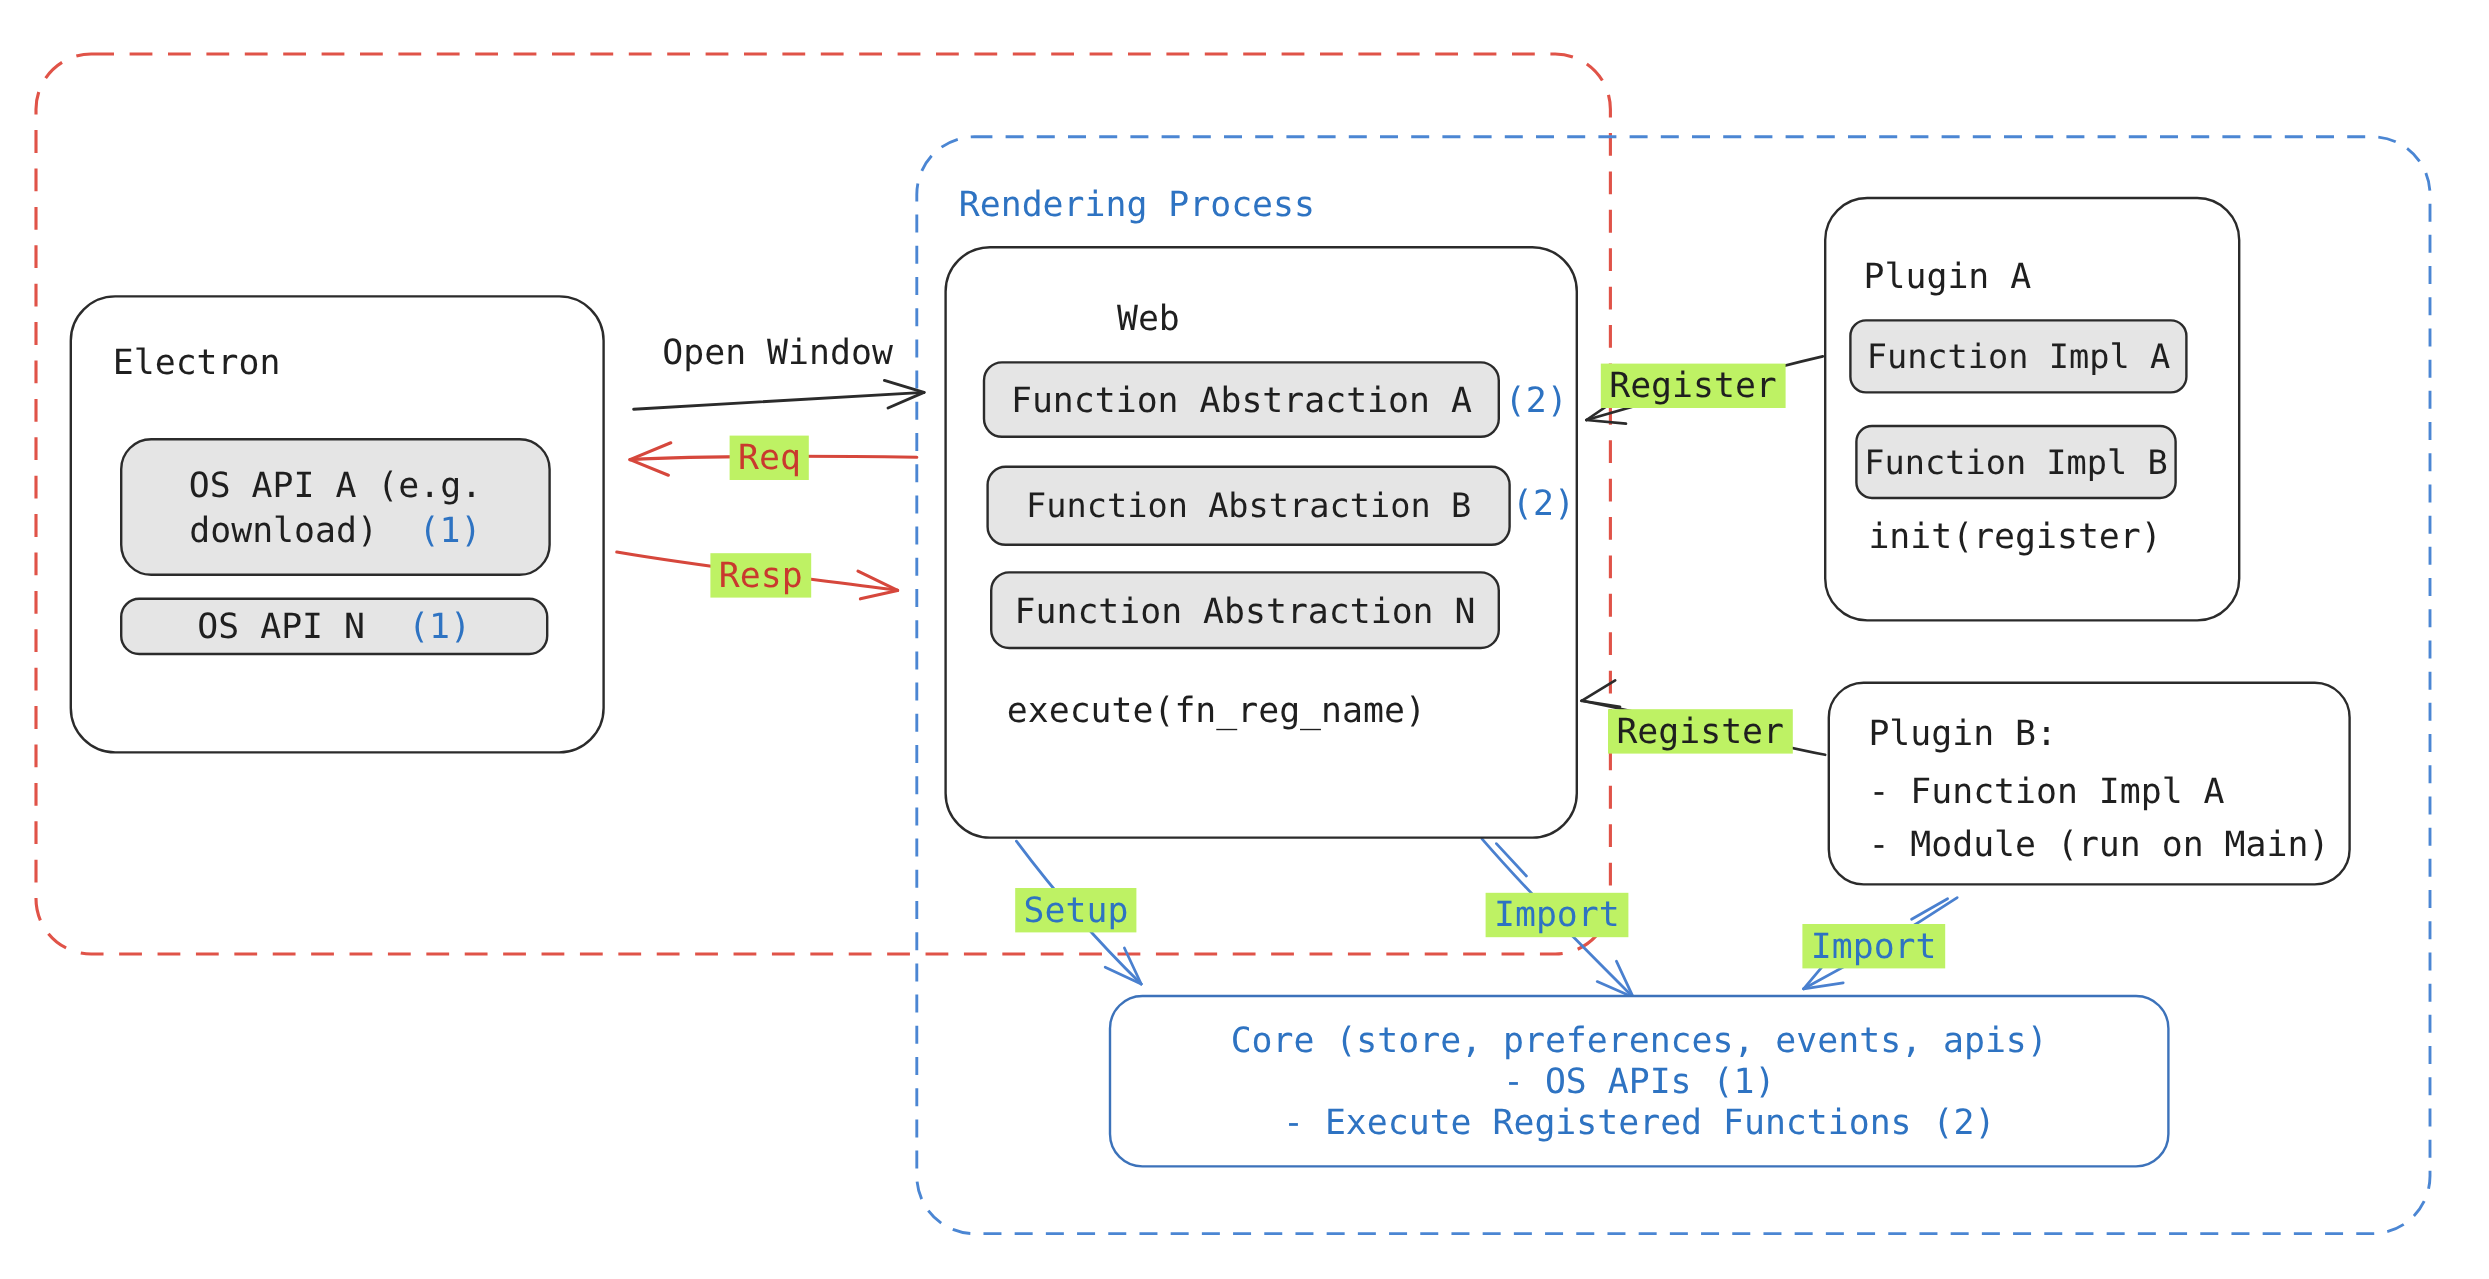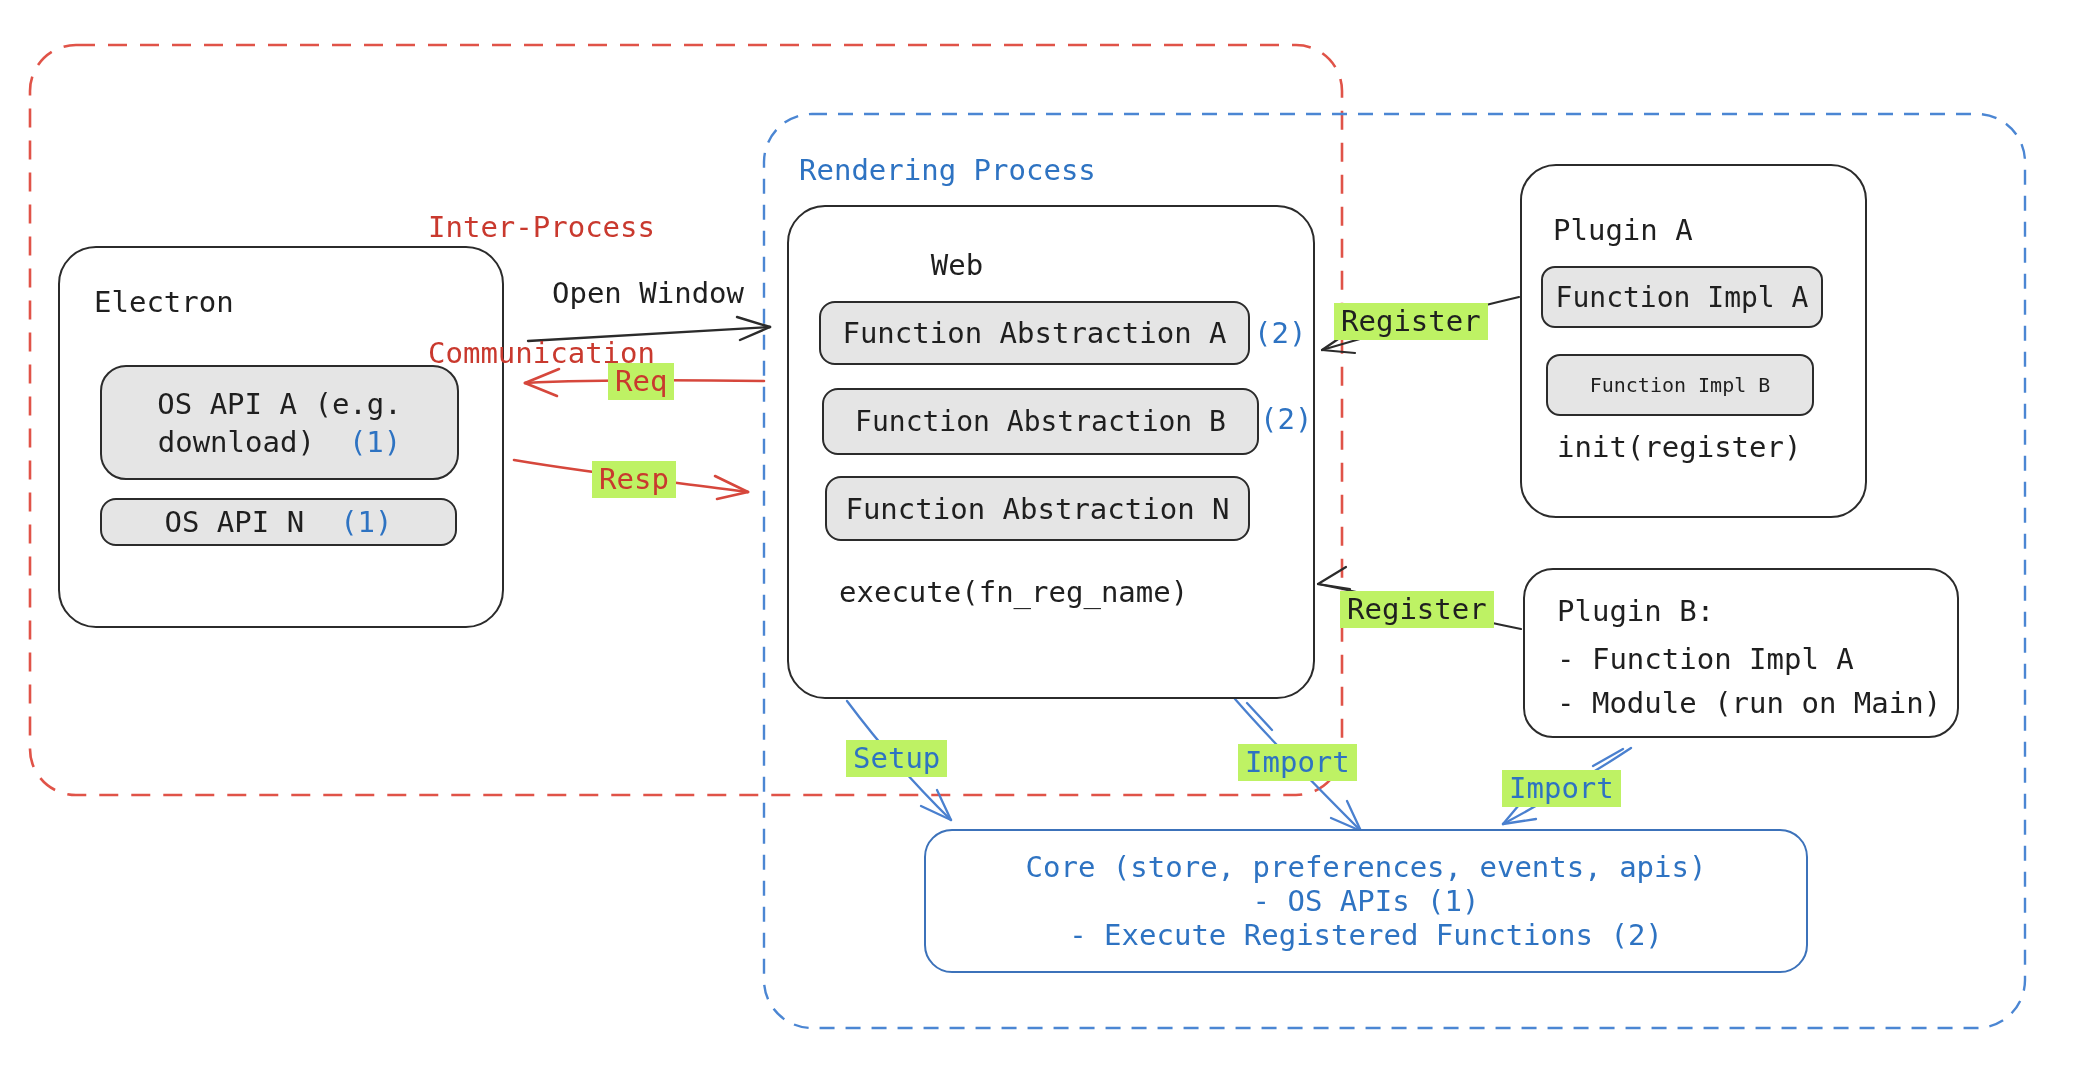--- a/index.html
+++ b/index.html
@@ -83,10 +83,6 @@
     </g>
   </svg>
 
-  <div class="lbl red" style="left:428px;top:122px;line-height:42px;">
-    <div>Inter-Process</div>
-    <div>Communication</div>
-  </div>
 
   <div class="lbl blue" style="left:799px;top:153px;">Rendering Process</div>
 

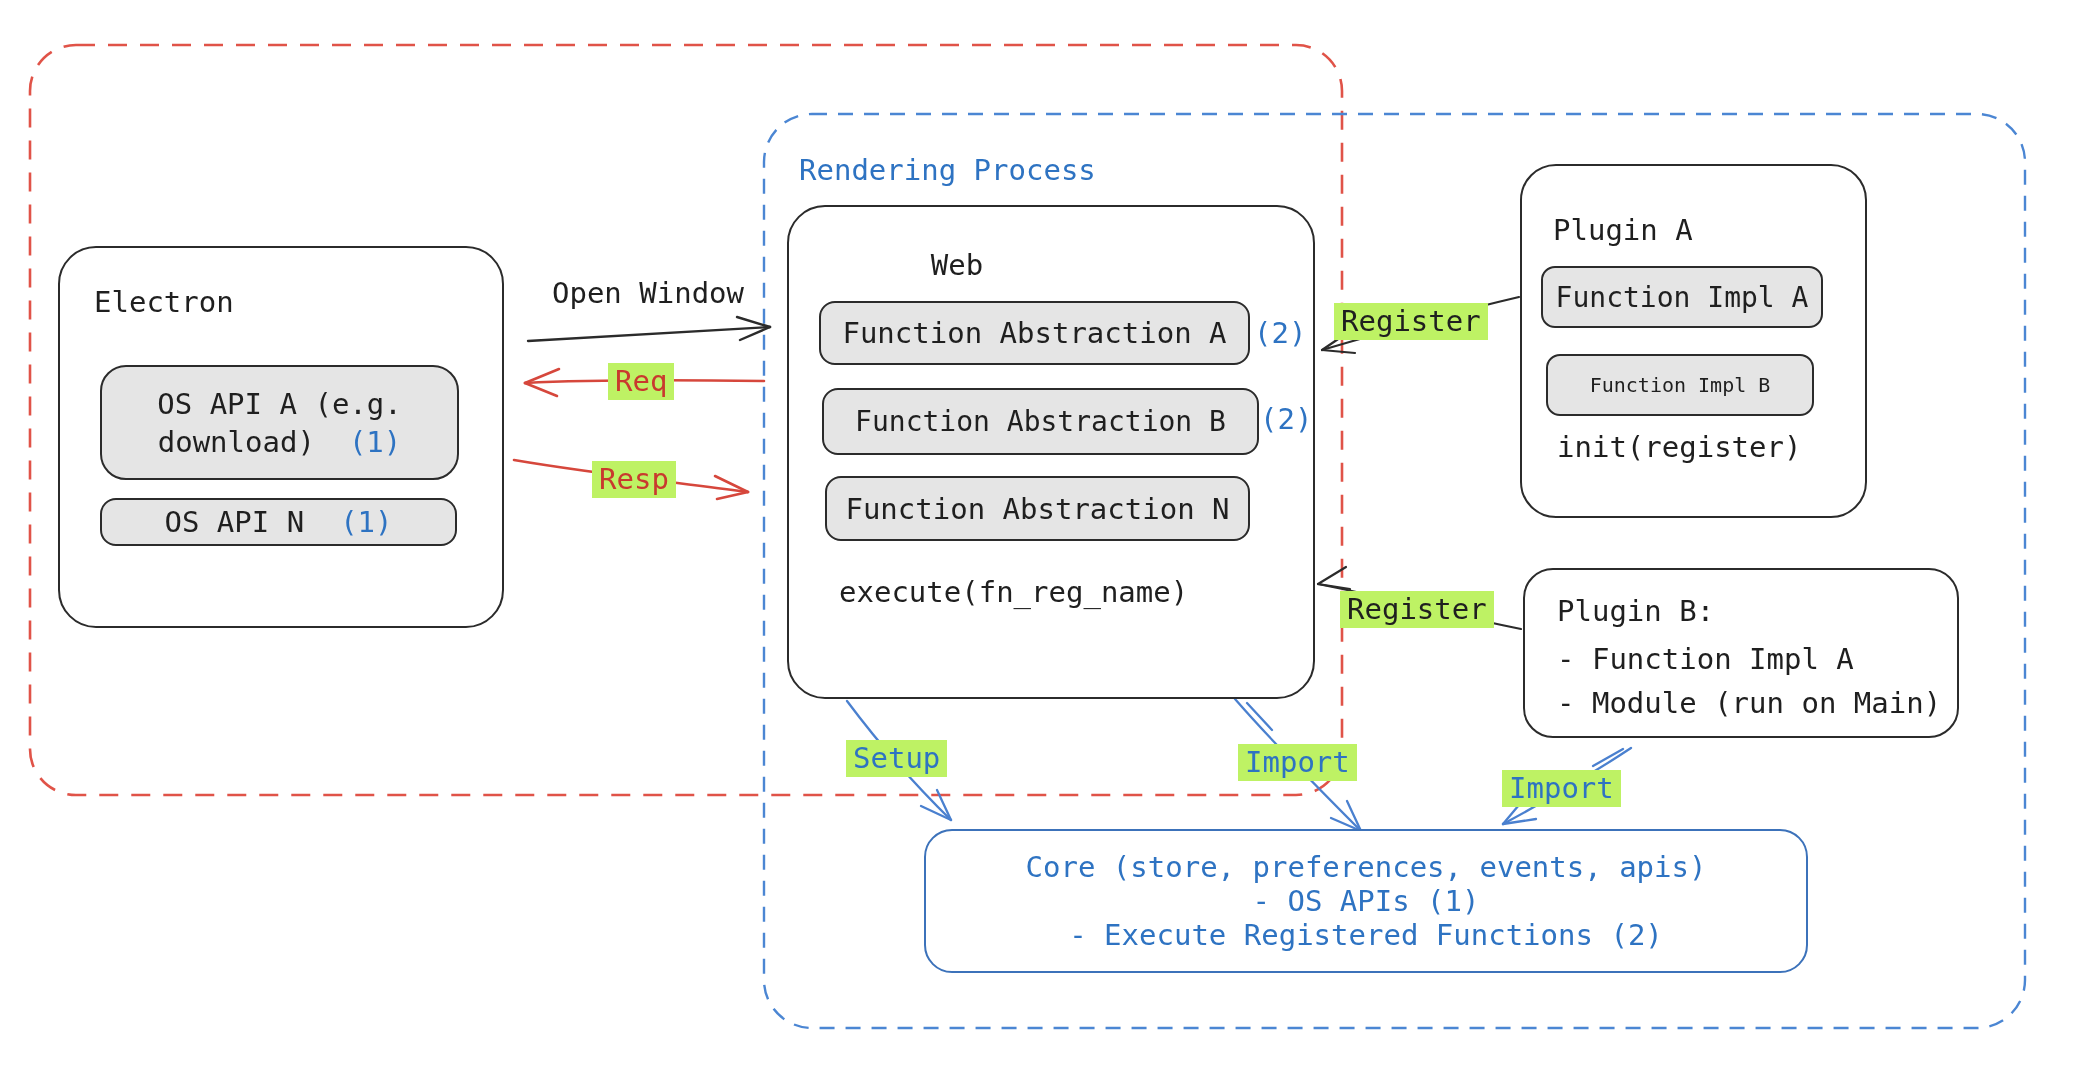--- a/index.html
+++ b/index.html
@@ -127,7 +127,7 @@
   <div class="box" style="left:1520px;top:164px;width:347px;height:354px;border-radius:36px;"></div>
   <div class="lbl" style="left:1553px;top:213px;">Plugin A</div>
   <div class="inner center" style="left:1541px;top:266px;width:282px;height:62px;border-radius:14px;font-size:28px;">Function Impl A</div>
-  <div class="inner center" style="left:1546px;top:354px;width:268px;height:62px;border-radius:14px;font-size:20px;">Function Impl B</div>
+  <div class="inner center" style="left:1546px;top:354px;width:268px;height:62px;border-radius:14px;font-size:28px;">Function Impl B</div>
   <div class="lbl" style="left:1557px;top:430px;">init(register)</div>
 
   <div class="box" style="left:1523px;top:568px;width:436px;height:170px;border-radius:30px;"></div>

